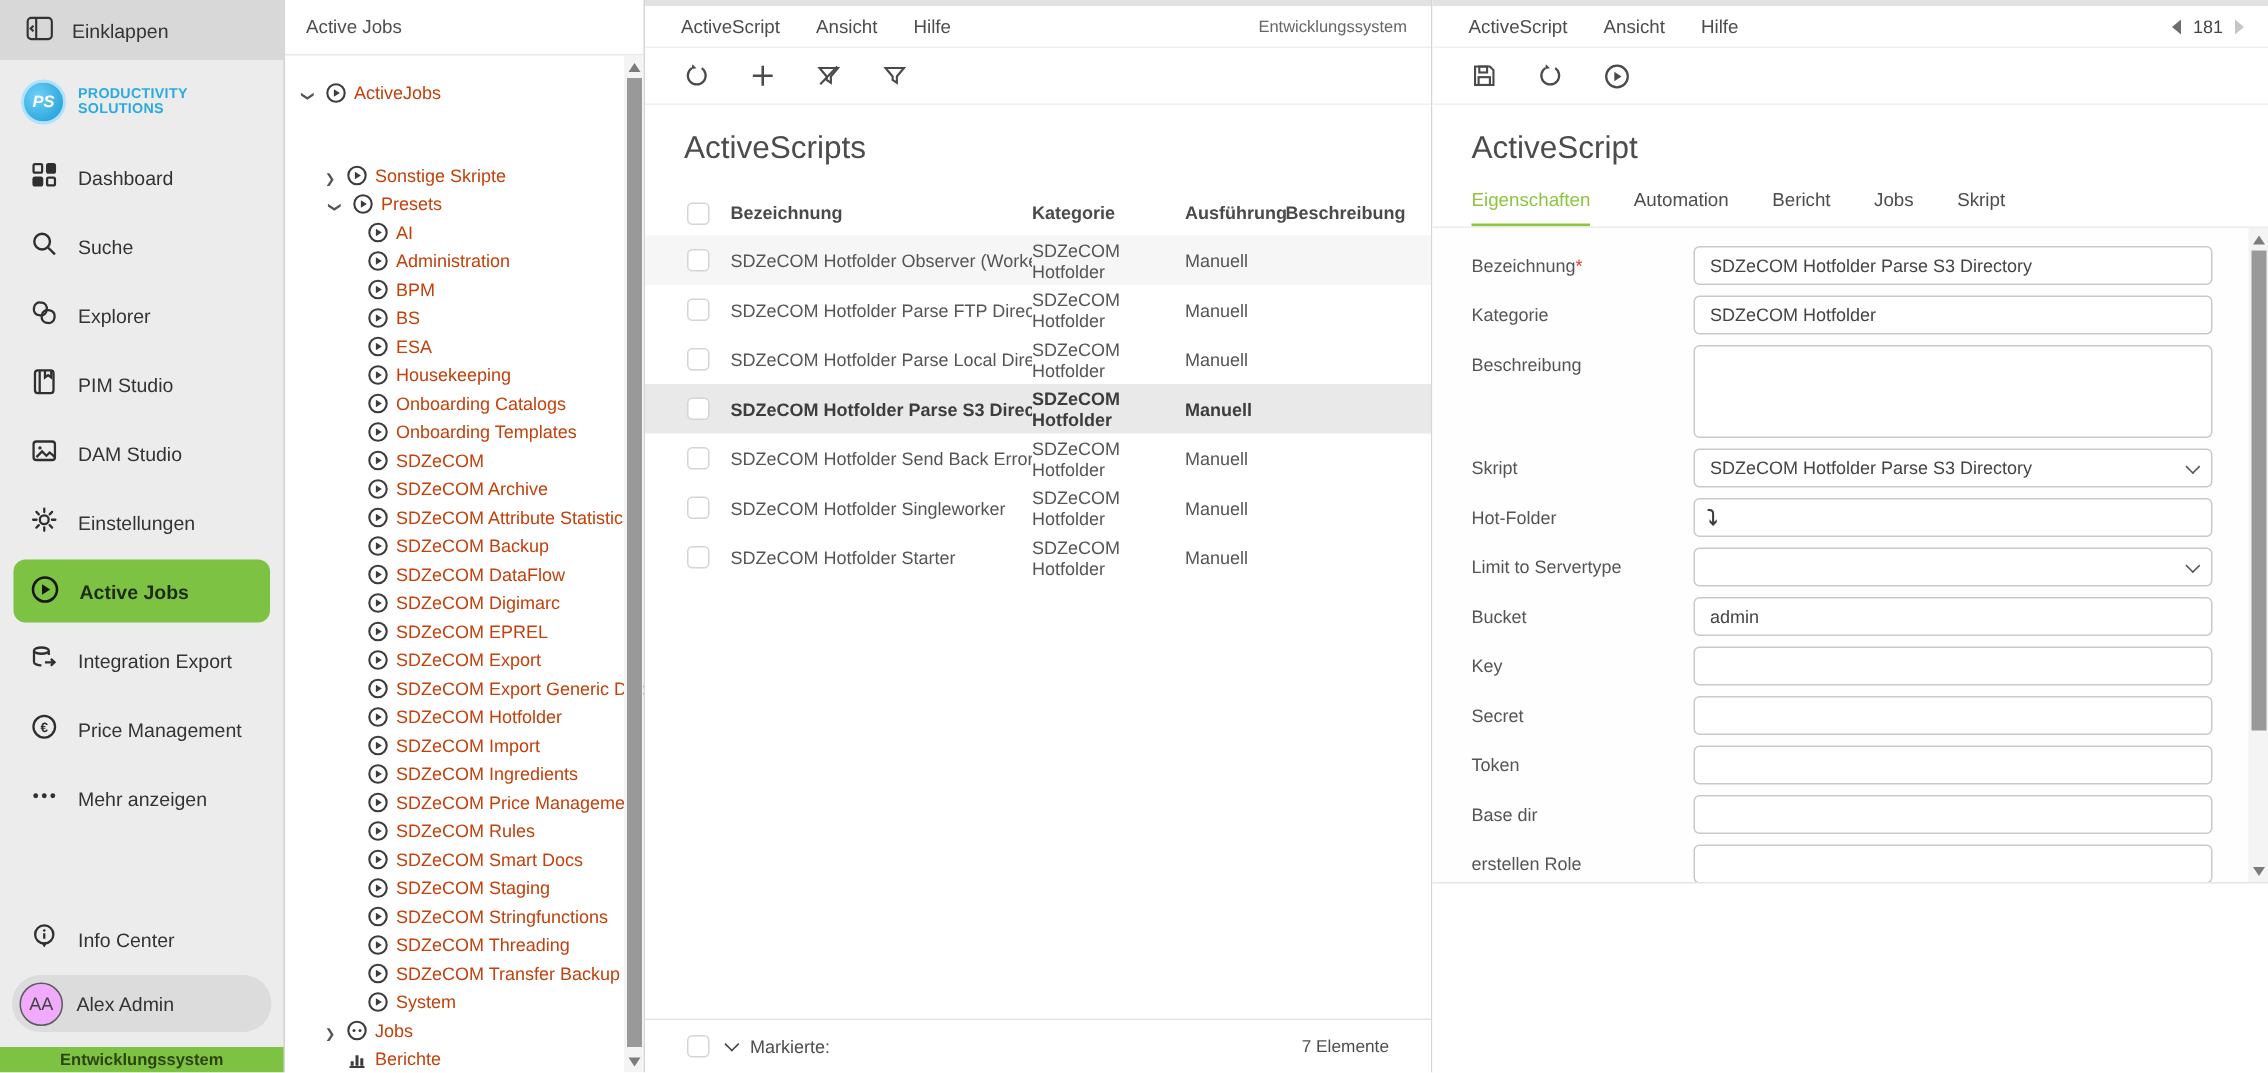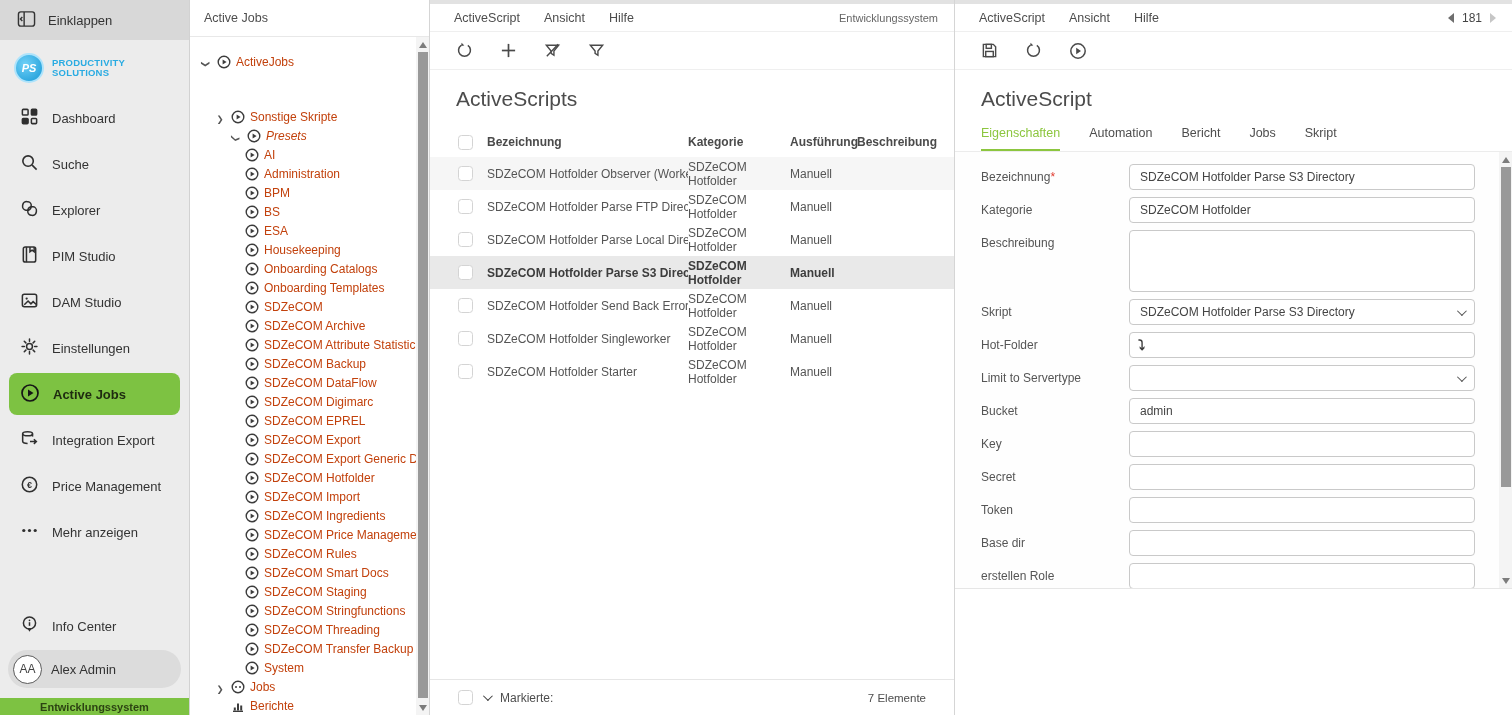--- a/index.html
+++ b/index.html
@@ -288,7 +288,7 @@
           </span>
           <span>Sonstige Skripte</span>
         </div>
-        <div class="tree-row" style="padding-left: 40px; font-style: italic;">
+        <div class="tree-row" style="padding-left: 28px;">
           <span class="chev expanded"></span>
           <span class="tree-ic">
             <svg width="14" height="14" viewBox="0 0 14 14">

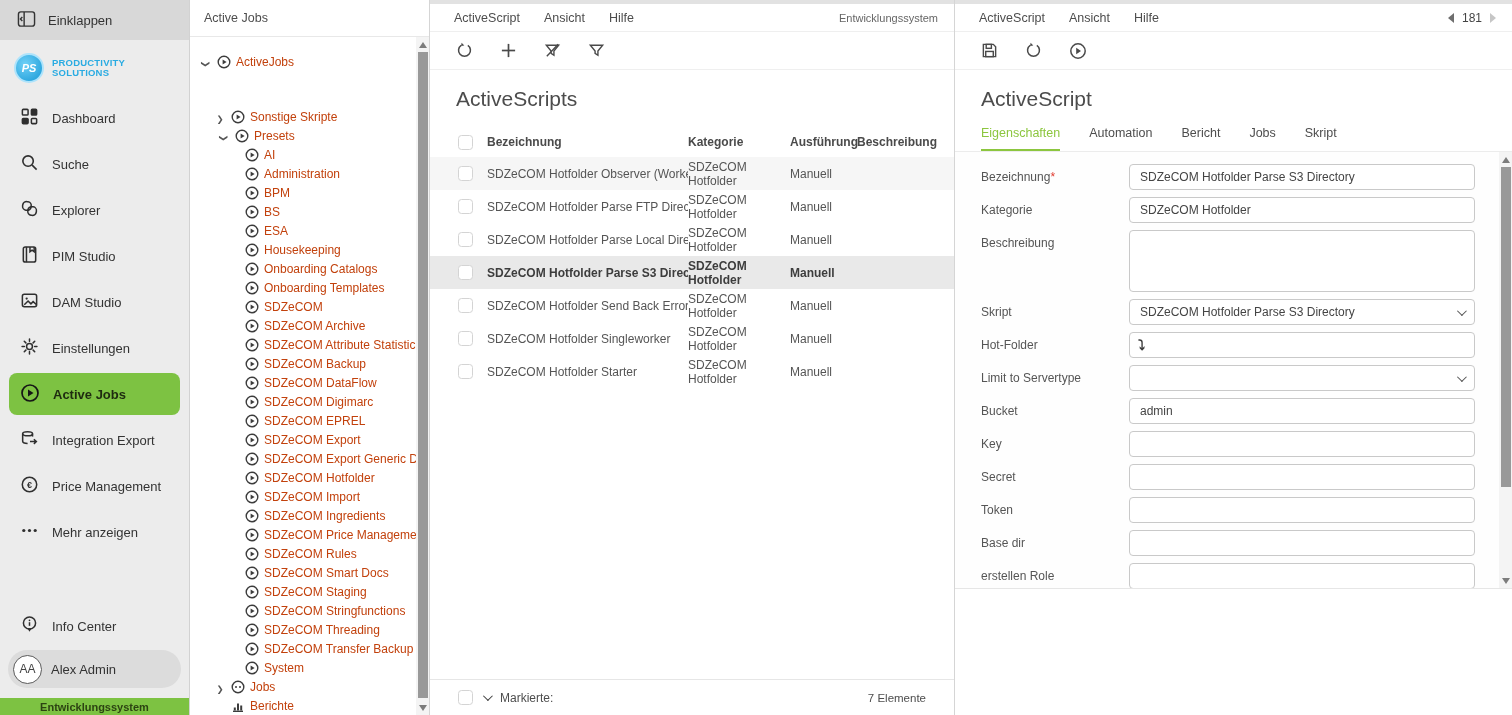--- a/index.html
+++ b/index.html
@@ -27,7 +27,7 @@
   .side-spacer { flex:1; }
   .user-pill { margin:4px 8px 10px 8px; background:#dcdcdc; border-radius:20px; height:38px;
     display:flex; align-items:center; gap:9px; padding-left:5px; cursor:pointer; }
-  .avatar { width:29px; height:29px; border-radius:50%; border:1.5px solid #5a5a5a; background:#ffffff;
+  .avatar { width:29px; height:29px; border-radius:50%; border:1.5px solid #5a5a5a; background:#f0abfc;
     display:flex; align-items:center; justify-content:center; font-size:12px; color:#444; }
   .user-name { font-size:13px; color:#333; }
   .env-footer { height:17px; background:#7dc242; display:flex; align-items:center; justify-content:center;

